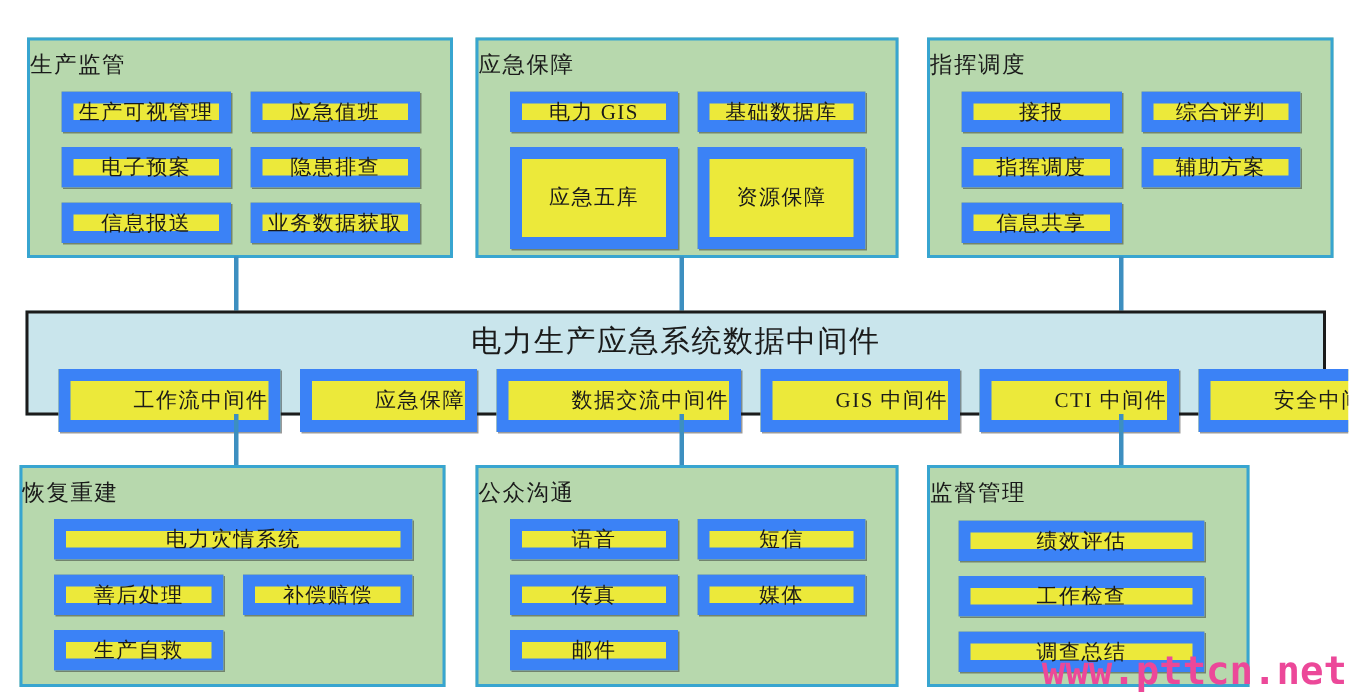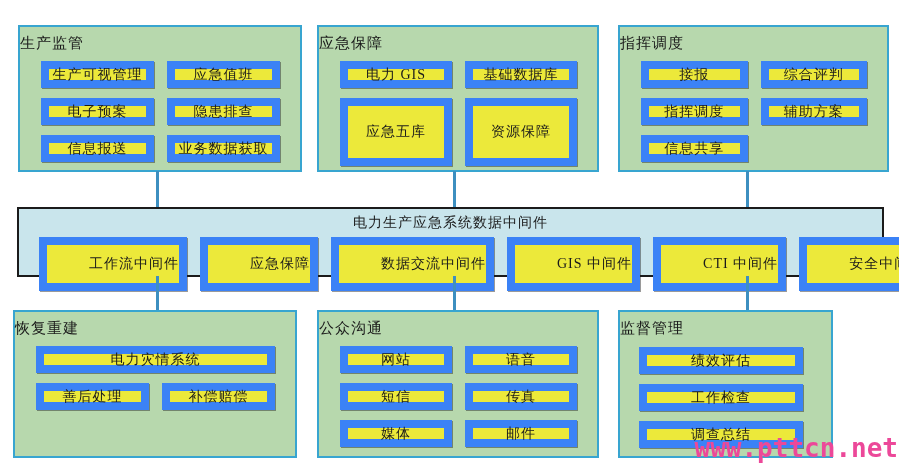--- a/index.html
+++ b/index.html
@@ -45,7 +45,7 @@
     background:#c9e5ec;border:2px solid #1b1b1b;
   }
   .band-title{
-    margin-top:5px;text-align:center;font-size:14px;letter-spacing:1px;
+    margin-top:5px;text-align:center;font-size:20px;letter-spacing:1px;
   }
   .band-items{
     display:flex;gap:13px;margin:5px 14px 0 20px;

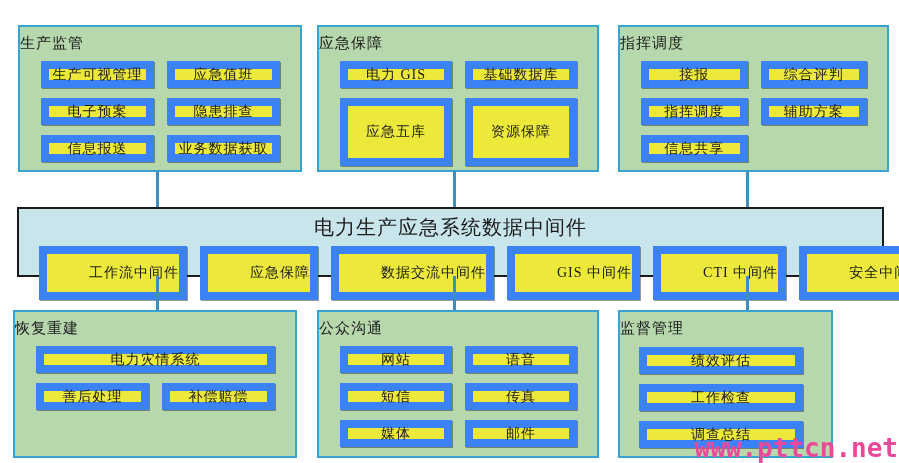--- a/index.html
+++ b/index.html
@@ -50,7 +50,7 @@
   .band-items{
     display:flex;gap:13px;margin:5px 14px 0 20px;
   }
-  .band-items .ybox{flex:1;height:54px;padding-left:42px;}
+  .band-items .ybox{flex:1;height:42px;padding-left:42px;}
   
   .connector{
     position:absolute;width:3px;background:#3d8fc0;

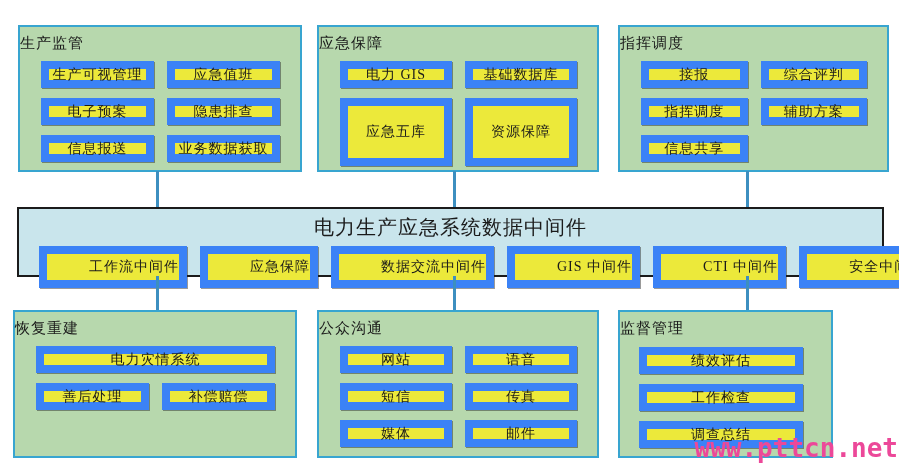--- a/index.html
+++ b/index.html
@@ -138,7 +138,6 @@
   <section class="panel p5">
     <div class="title">公众沟通</div>
     <div class="items">
-        <div class="ybox">网站</div>
         <div class="ybox">语音</div>
         <div class="ybox">短信</div>
         <div class="ybox">传真</div>

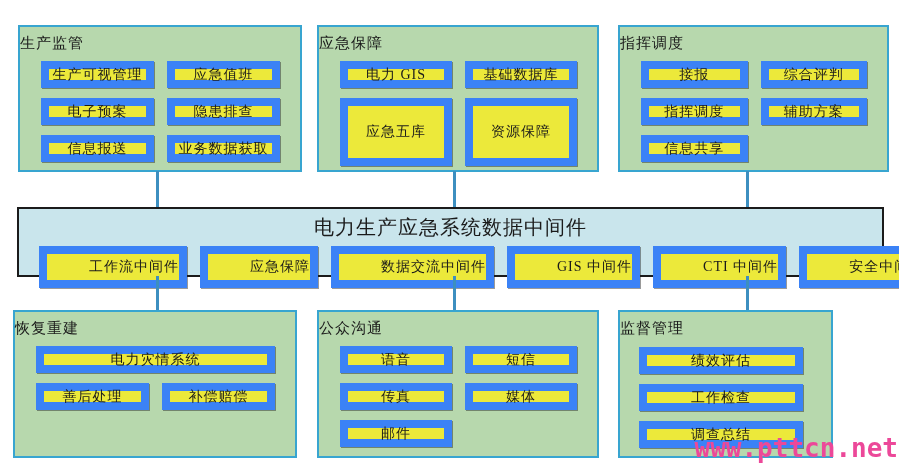--- a/index.html
+++ b/index.html
@@ -132,6 +132,7 @@
         <div class="ybox wide">电力灾情系统</div>
         <div class="ybox">善后处理</div>
         <div class="ybox">补偿赔偿</div>
+        <div class="ybox">生产自救</div>
       </div>
   </section>
 

